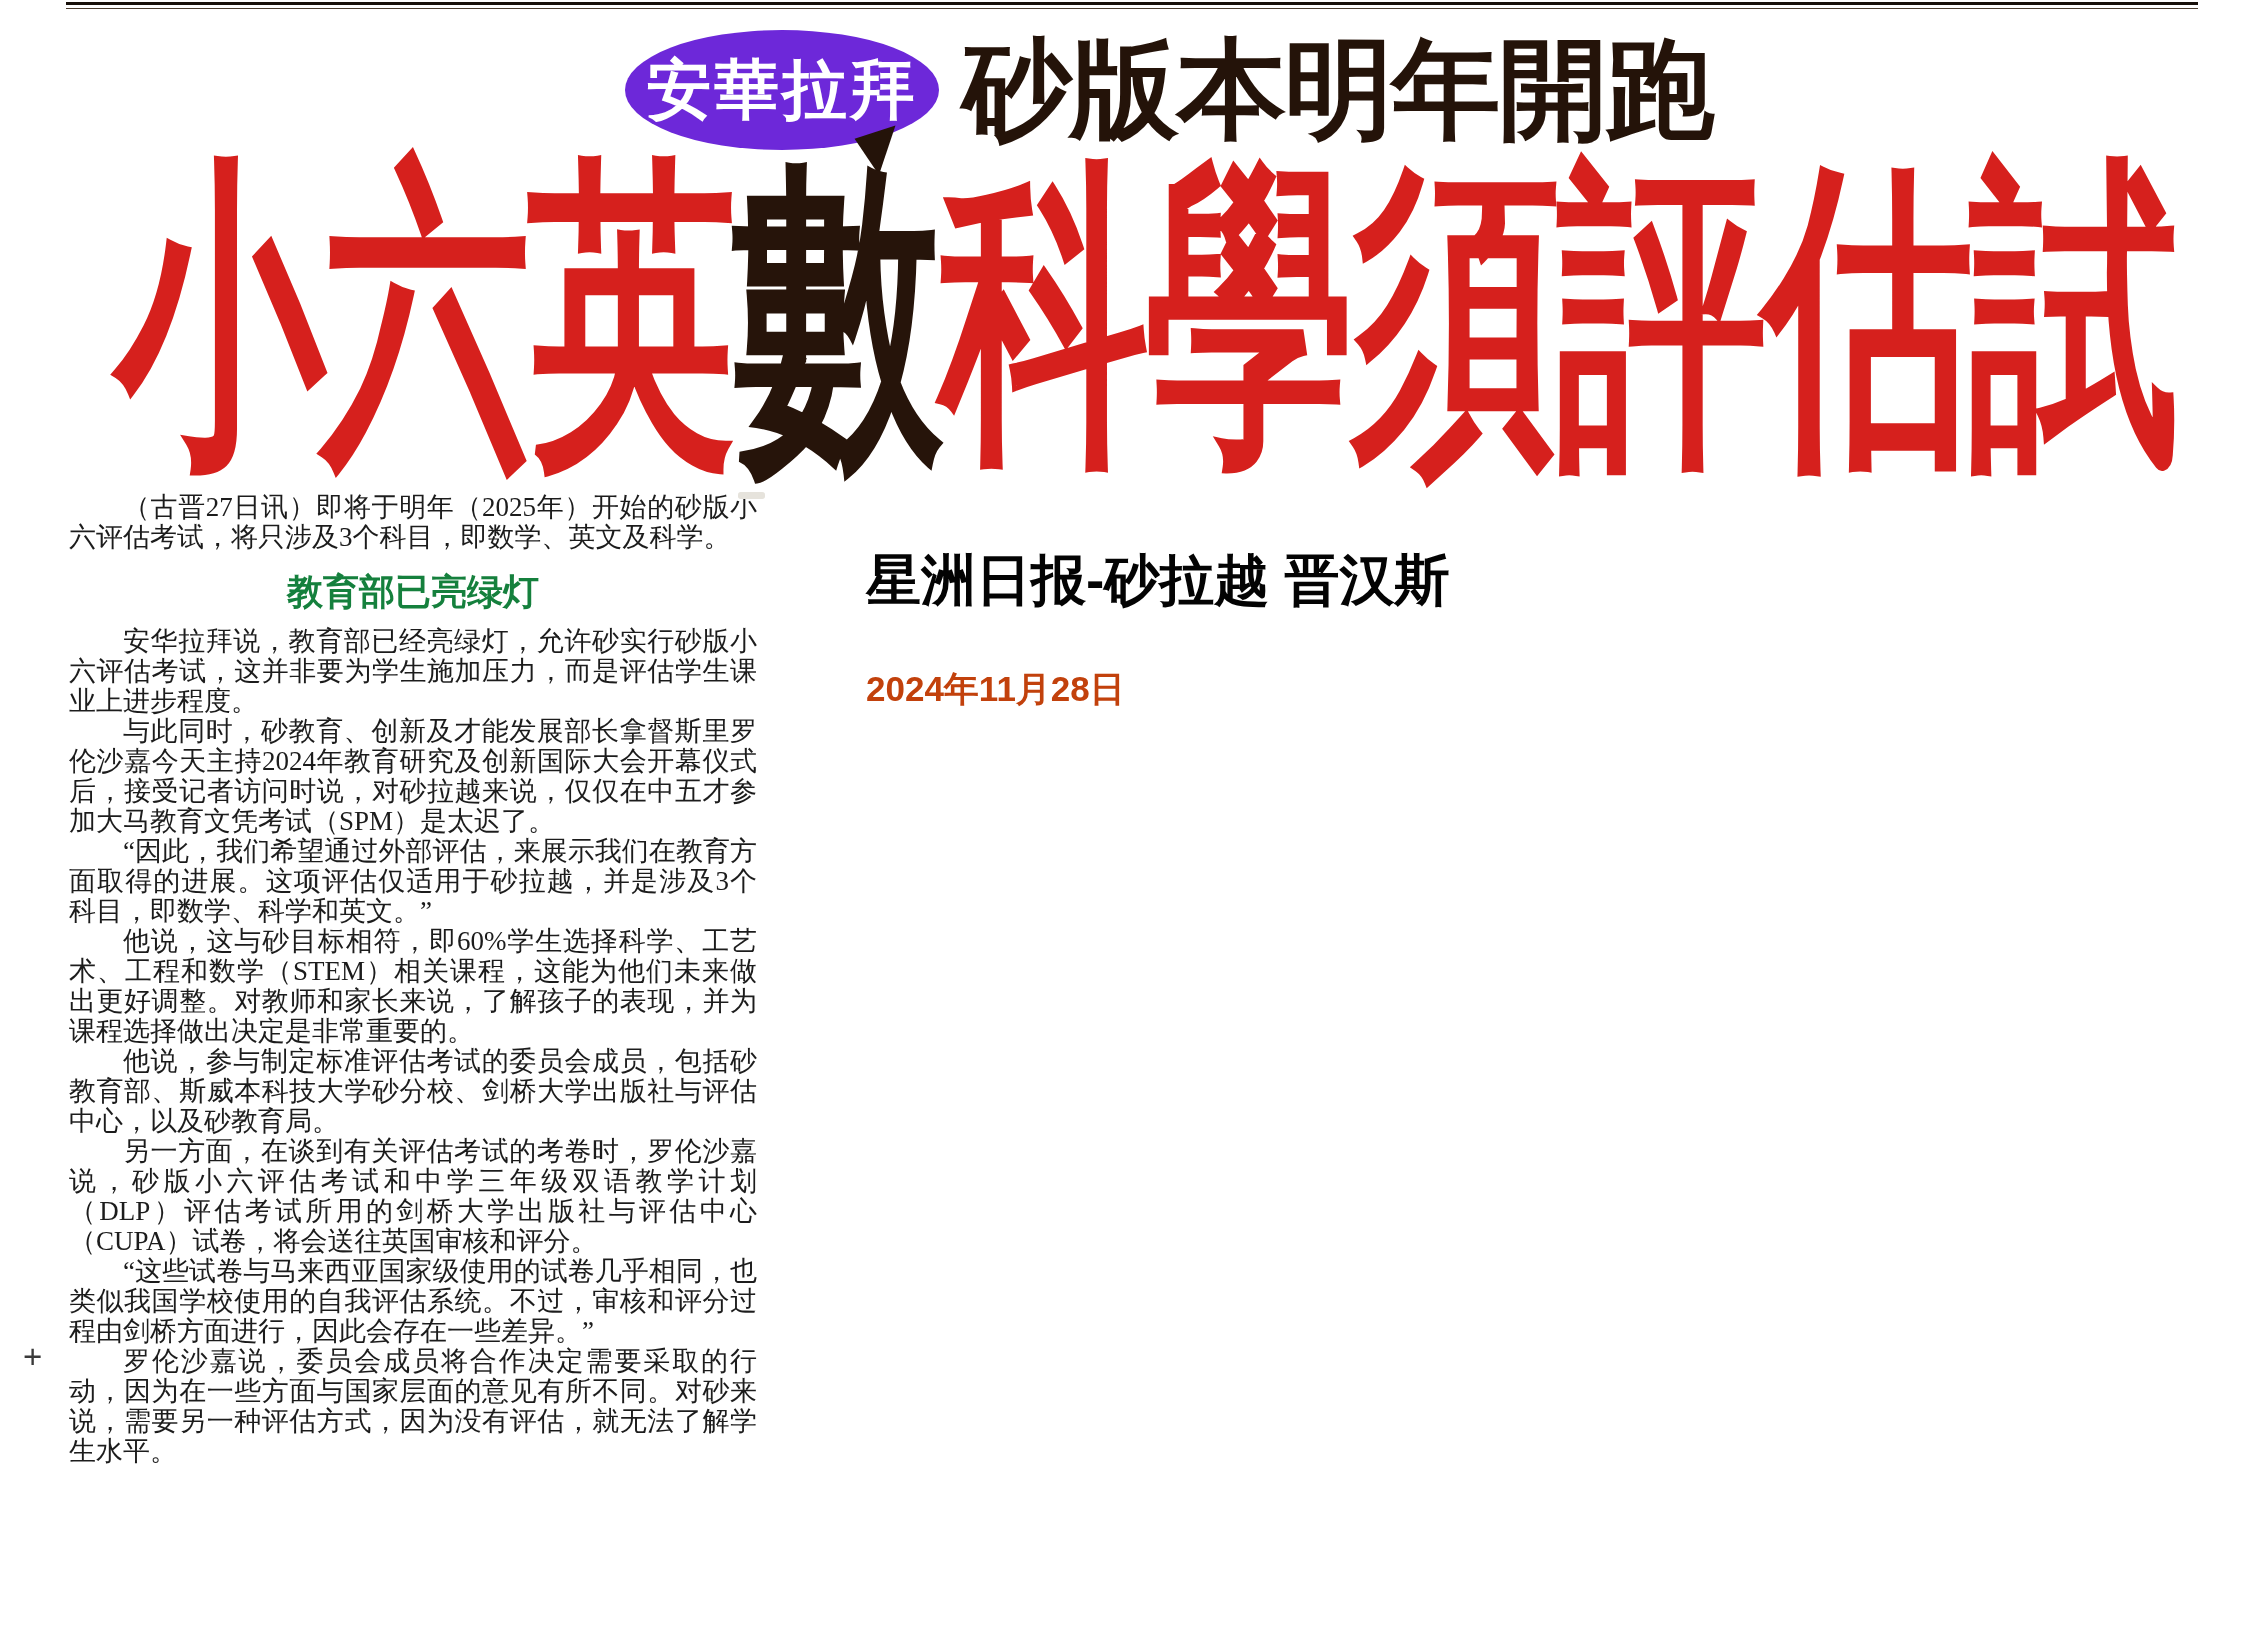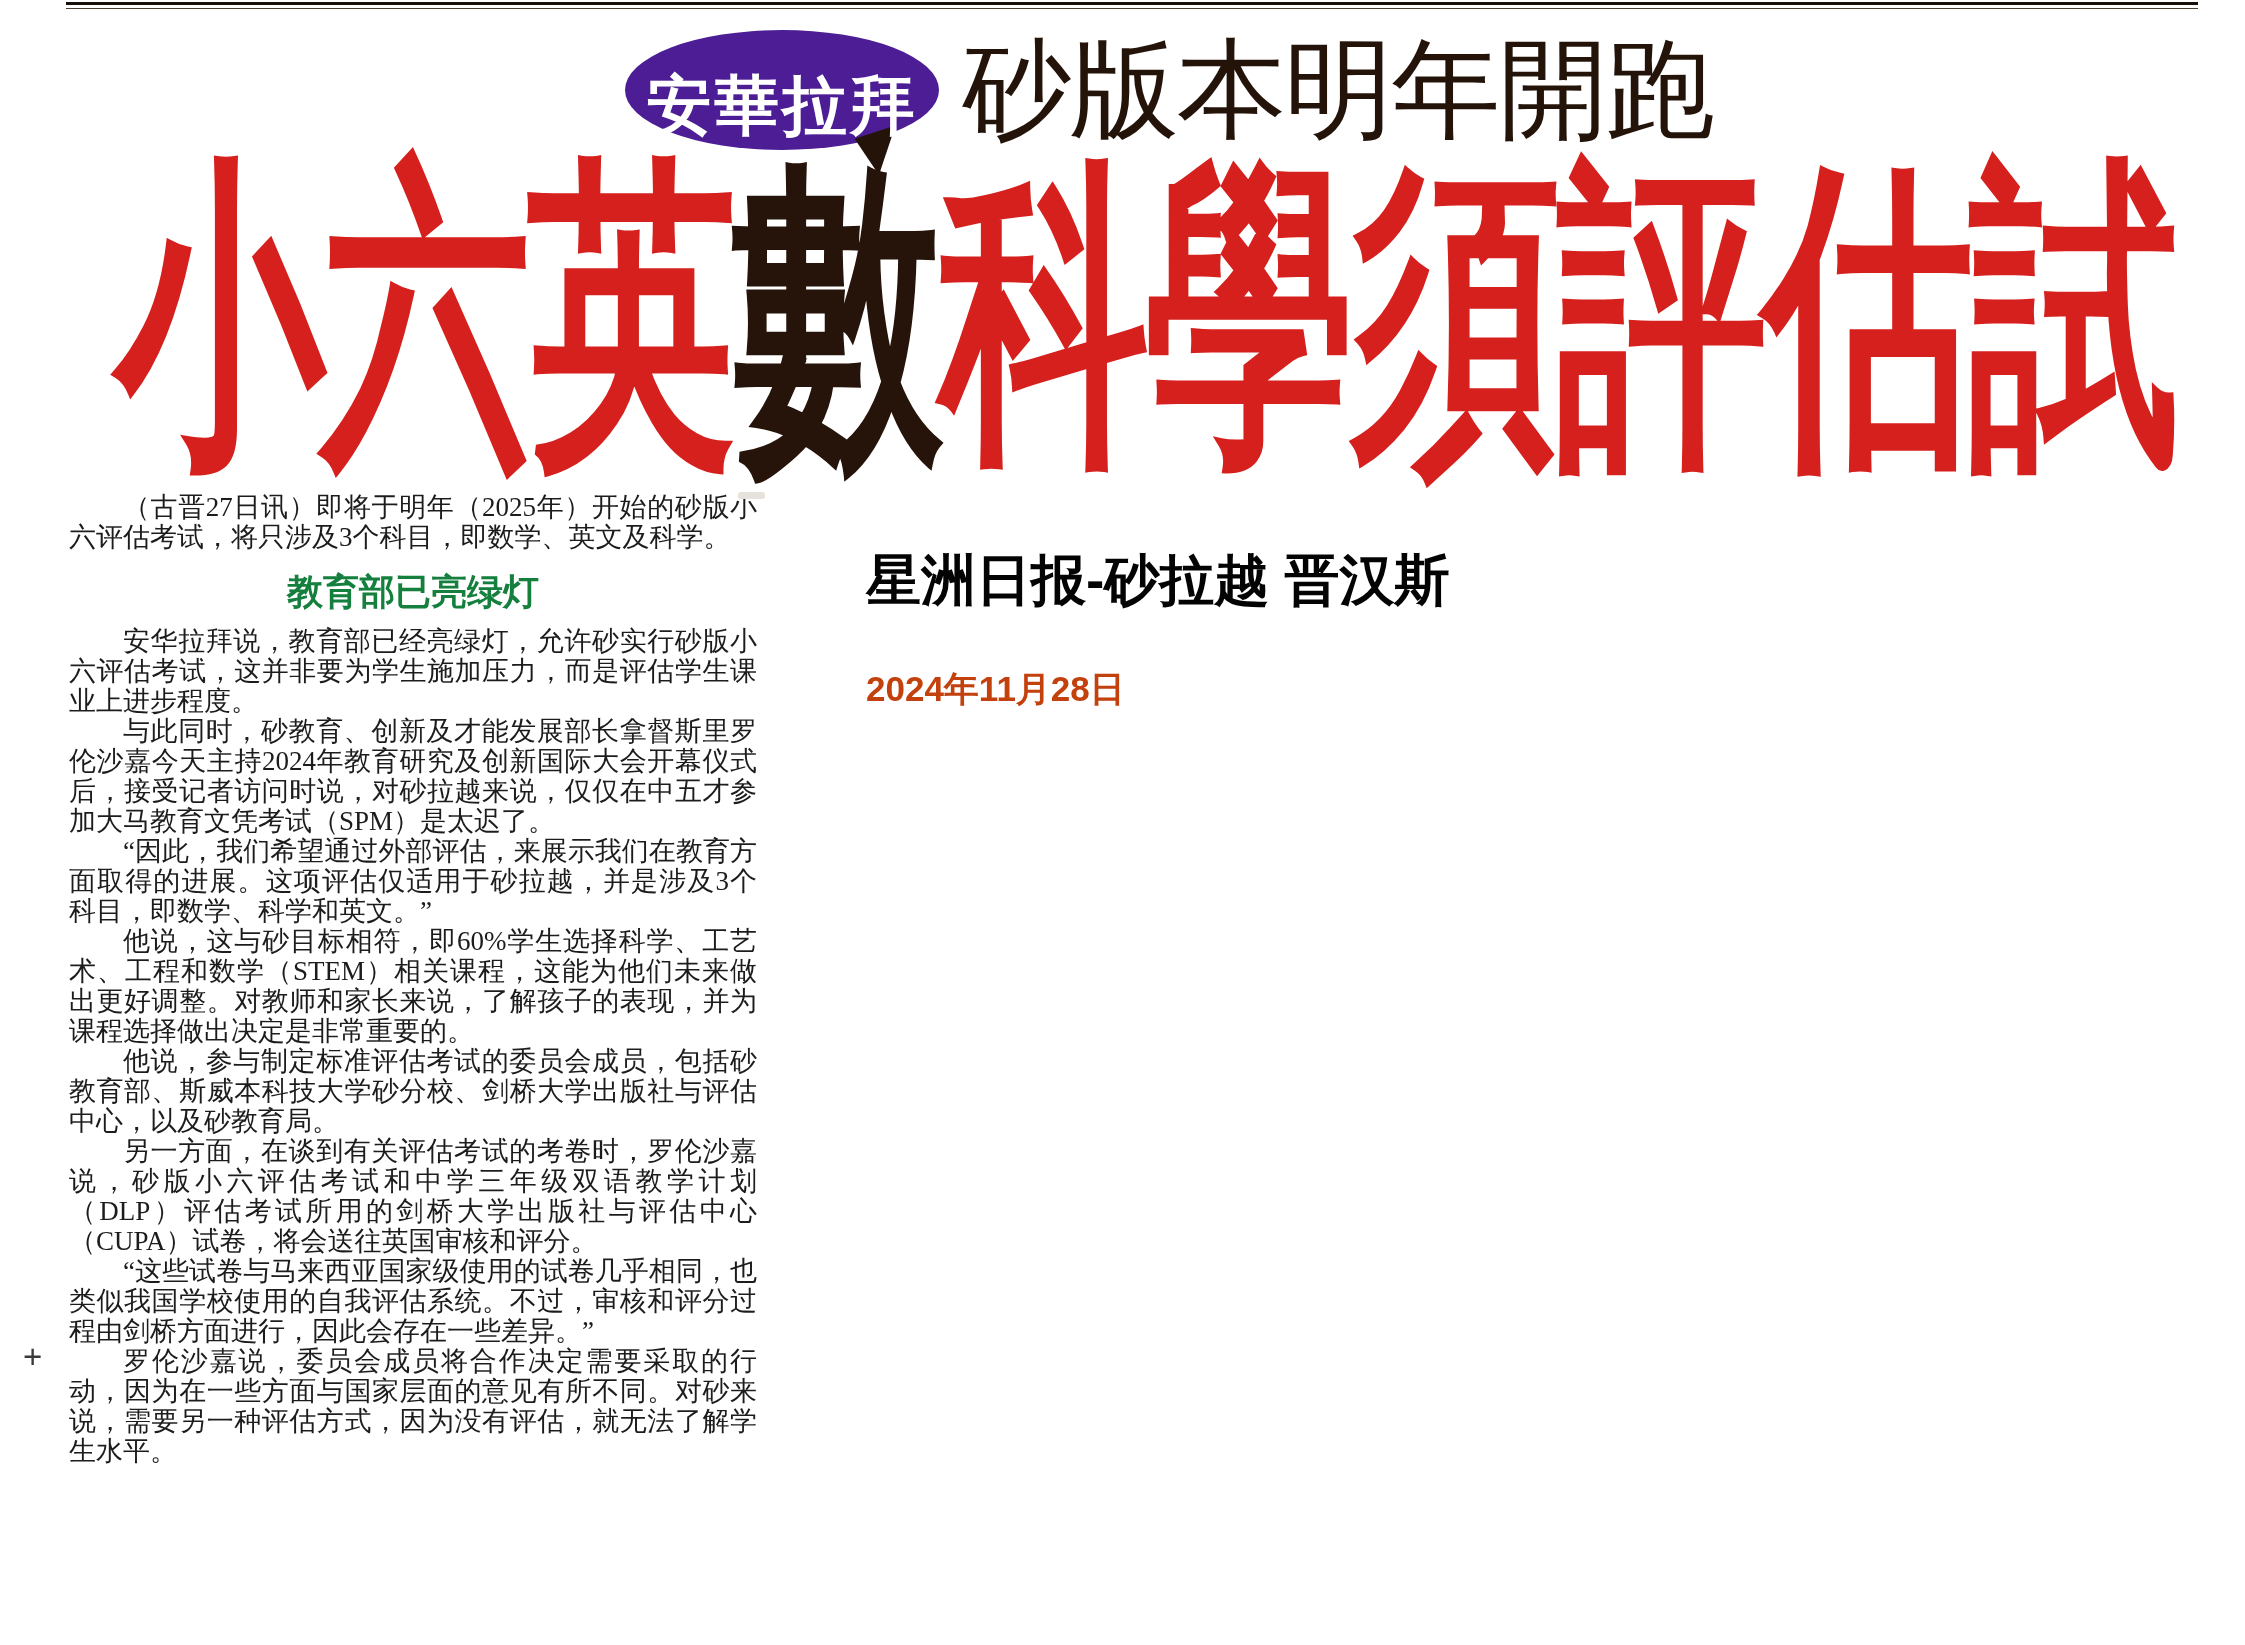--- a/index.html
+++ b/index.html
@@ -19,8 +19,8 @@
   .badge{
     position:relative;flex:0 0 auto;
     width:314px;height:120px;
-    background:#4c1d95;border-radius:50%;
-    display:flex;align-items:flex-end;justify-content:center;
+    background:#6d28d9;border-radius:50%;
+    display:flex;align-items:center;justify-content:center;
   }
   .badge-tail{
     position:absolute;right:36px;bottom:-23.6px;

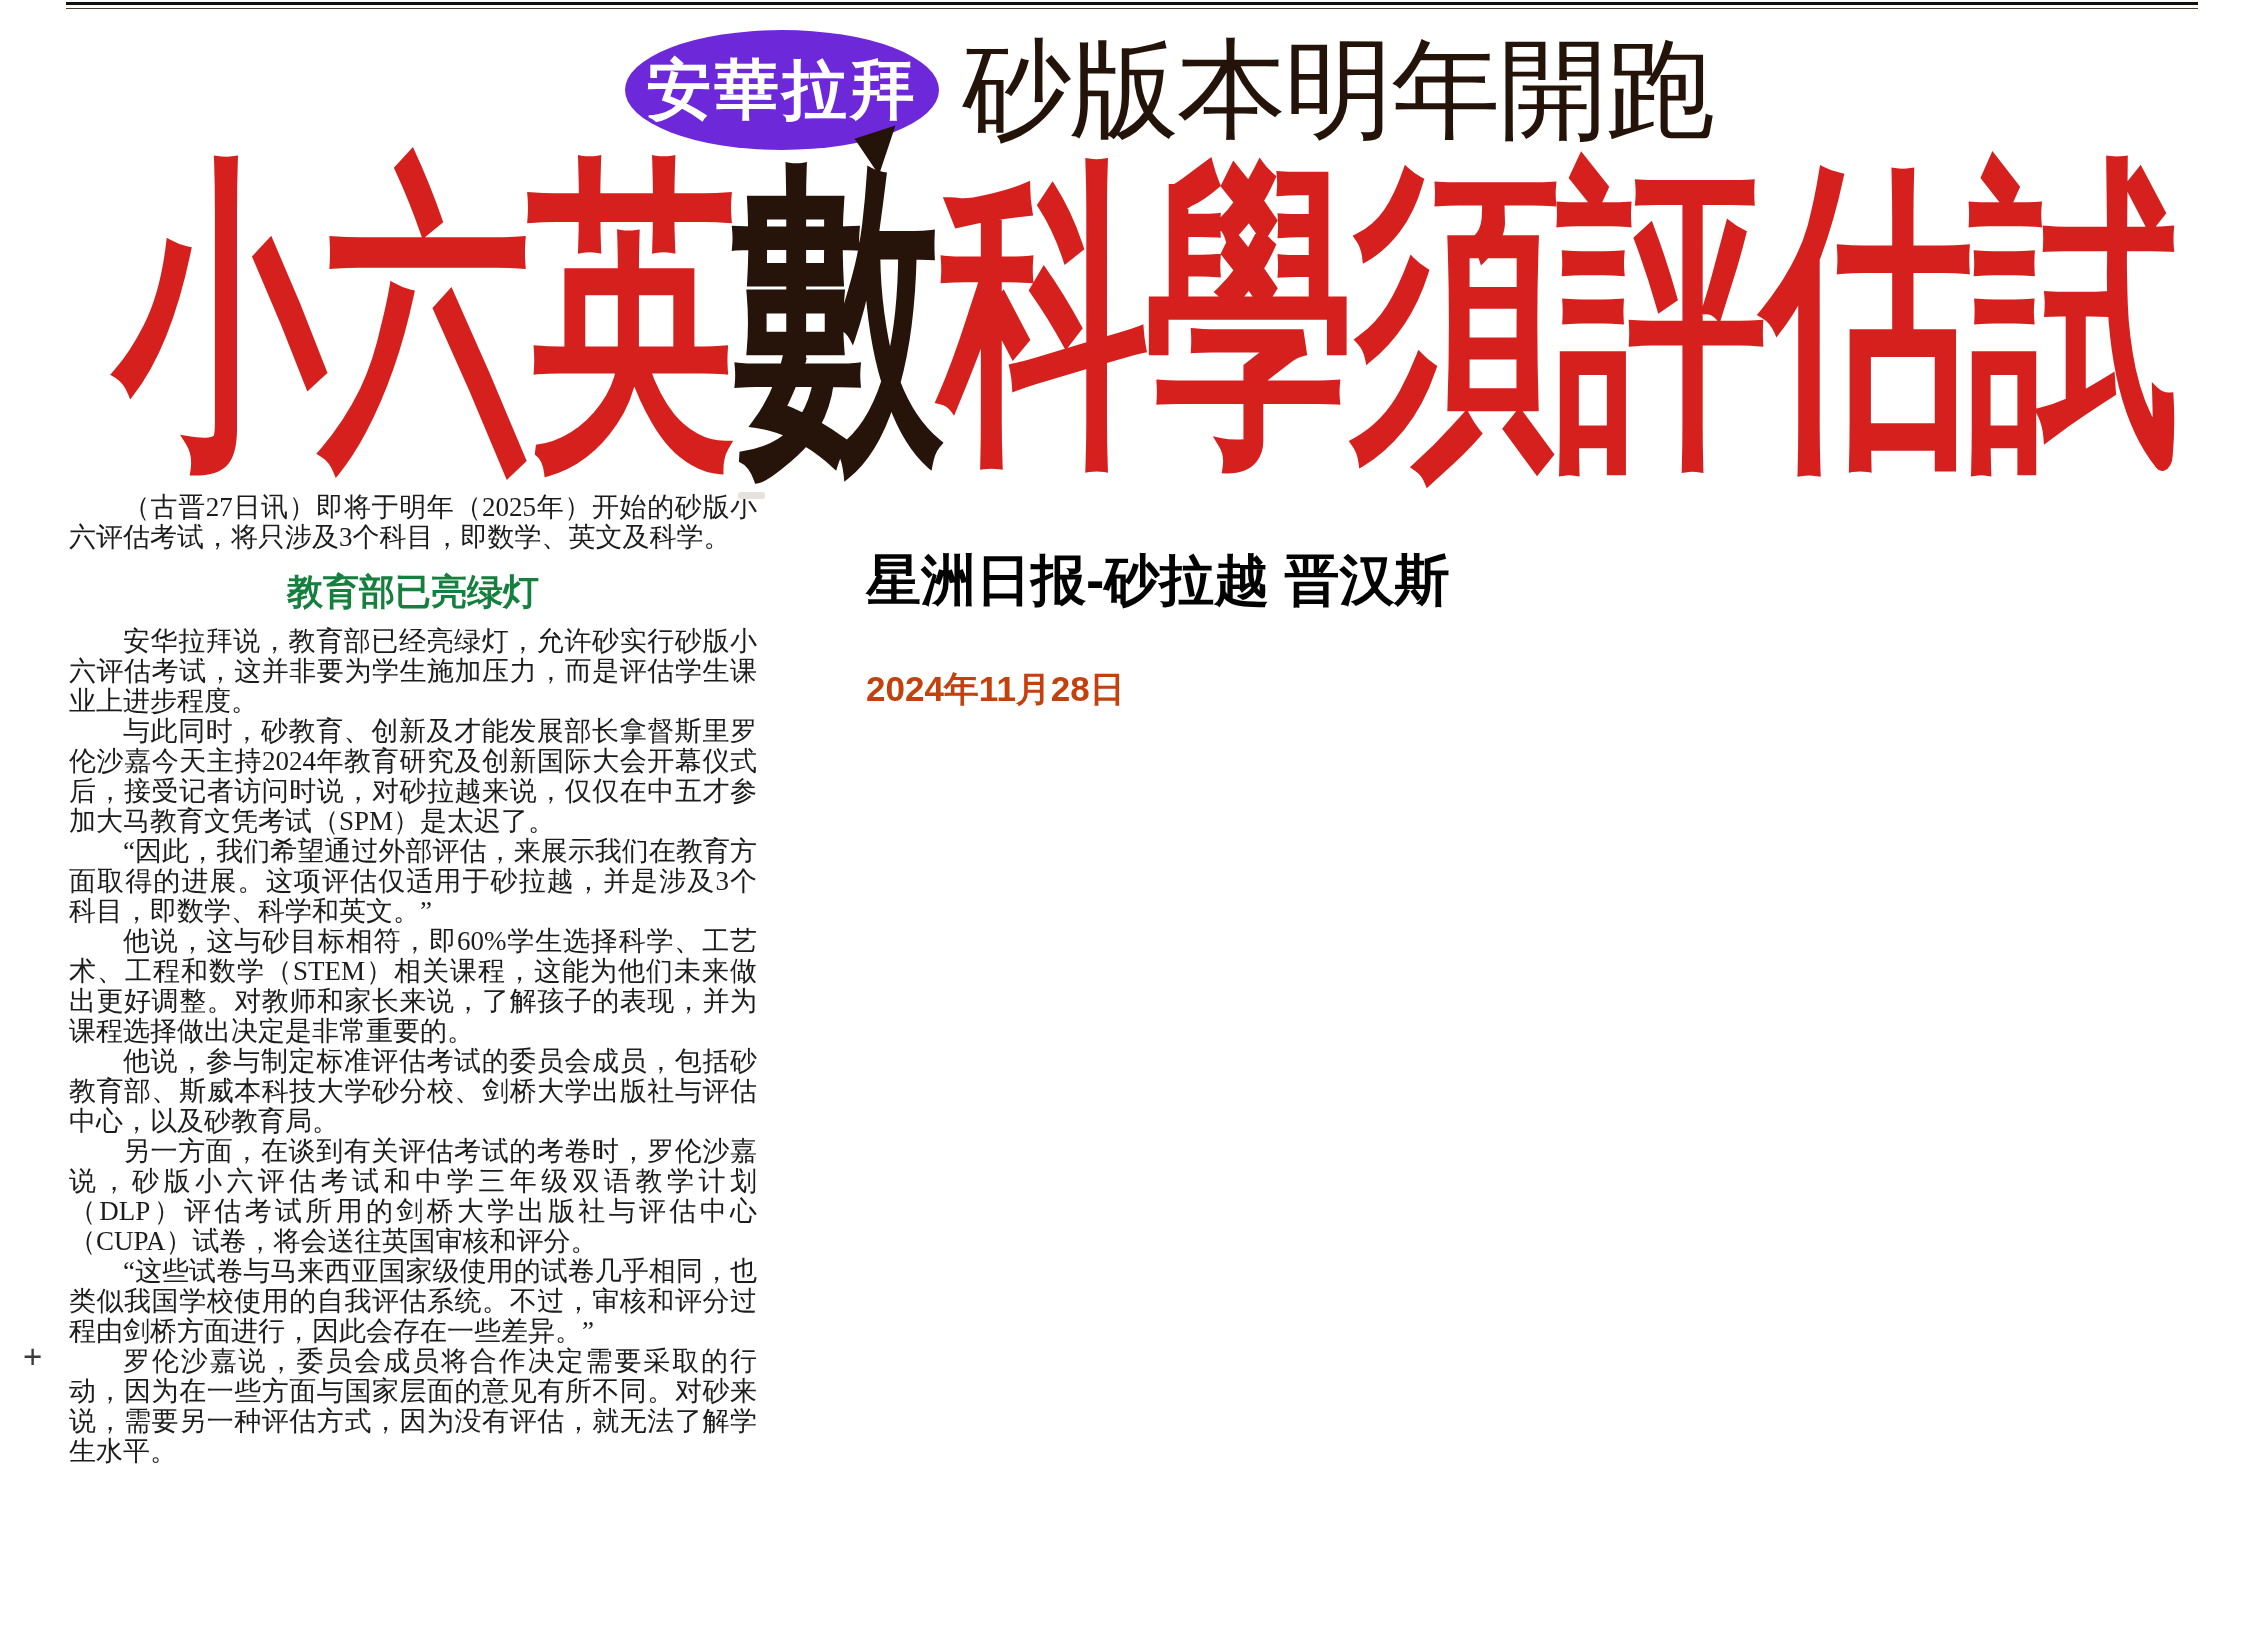--- a/index.html
+++ b/index.html
@@ -38,7 +38,7 @@
   }
   .kicker{
     font-family:"Liberation Sans", sans-serif;
-    font-weight:400;font-size:109px;line-height:1;
+    font-weight:700;font-size:109px;line-height:1;
     color:#241309;letter-spacing:-1.8px;text-align:center;
   }
 

